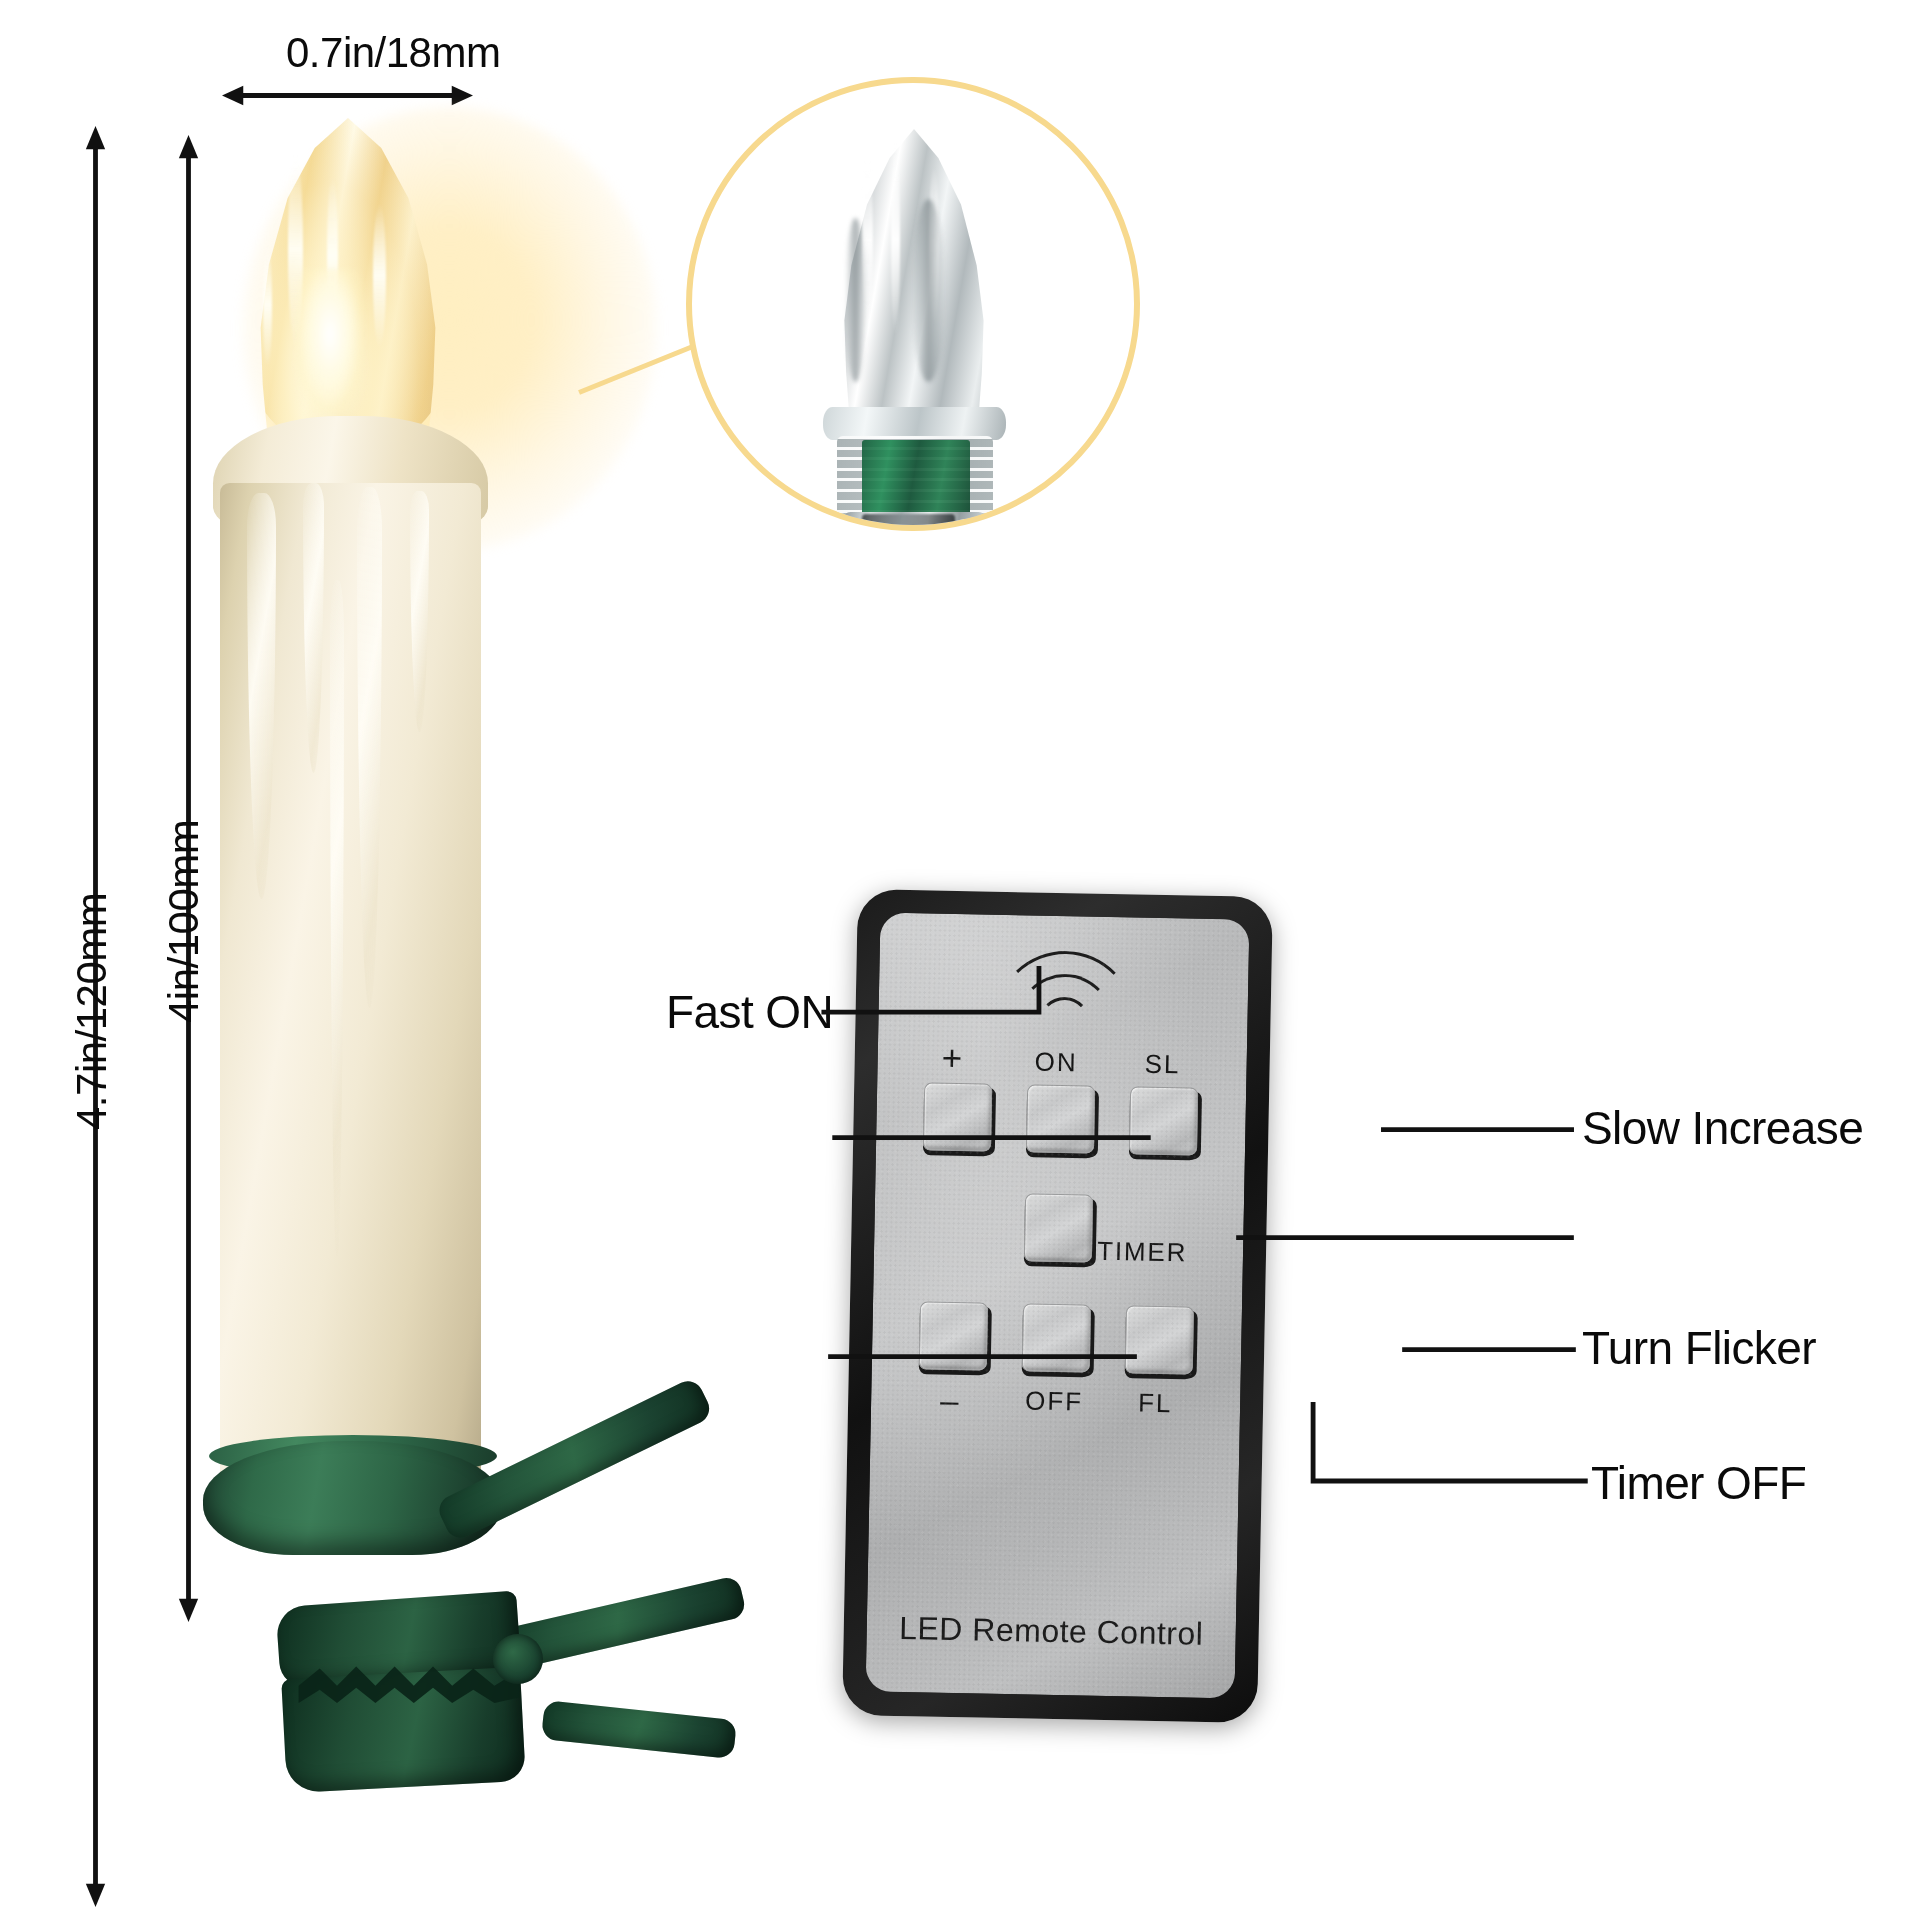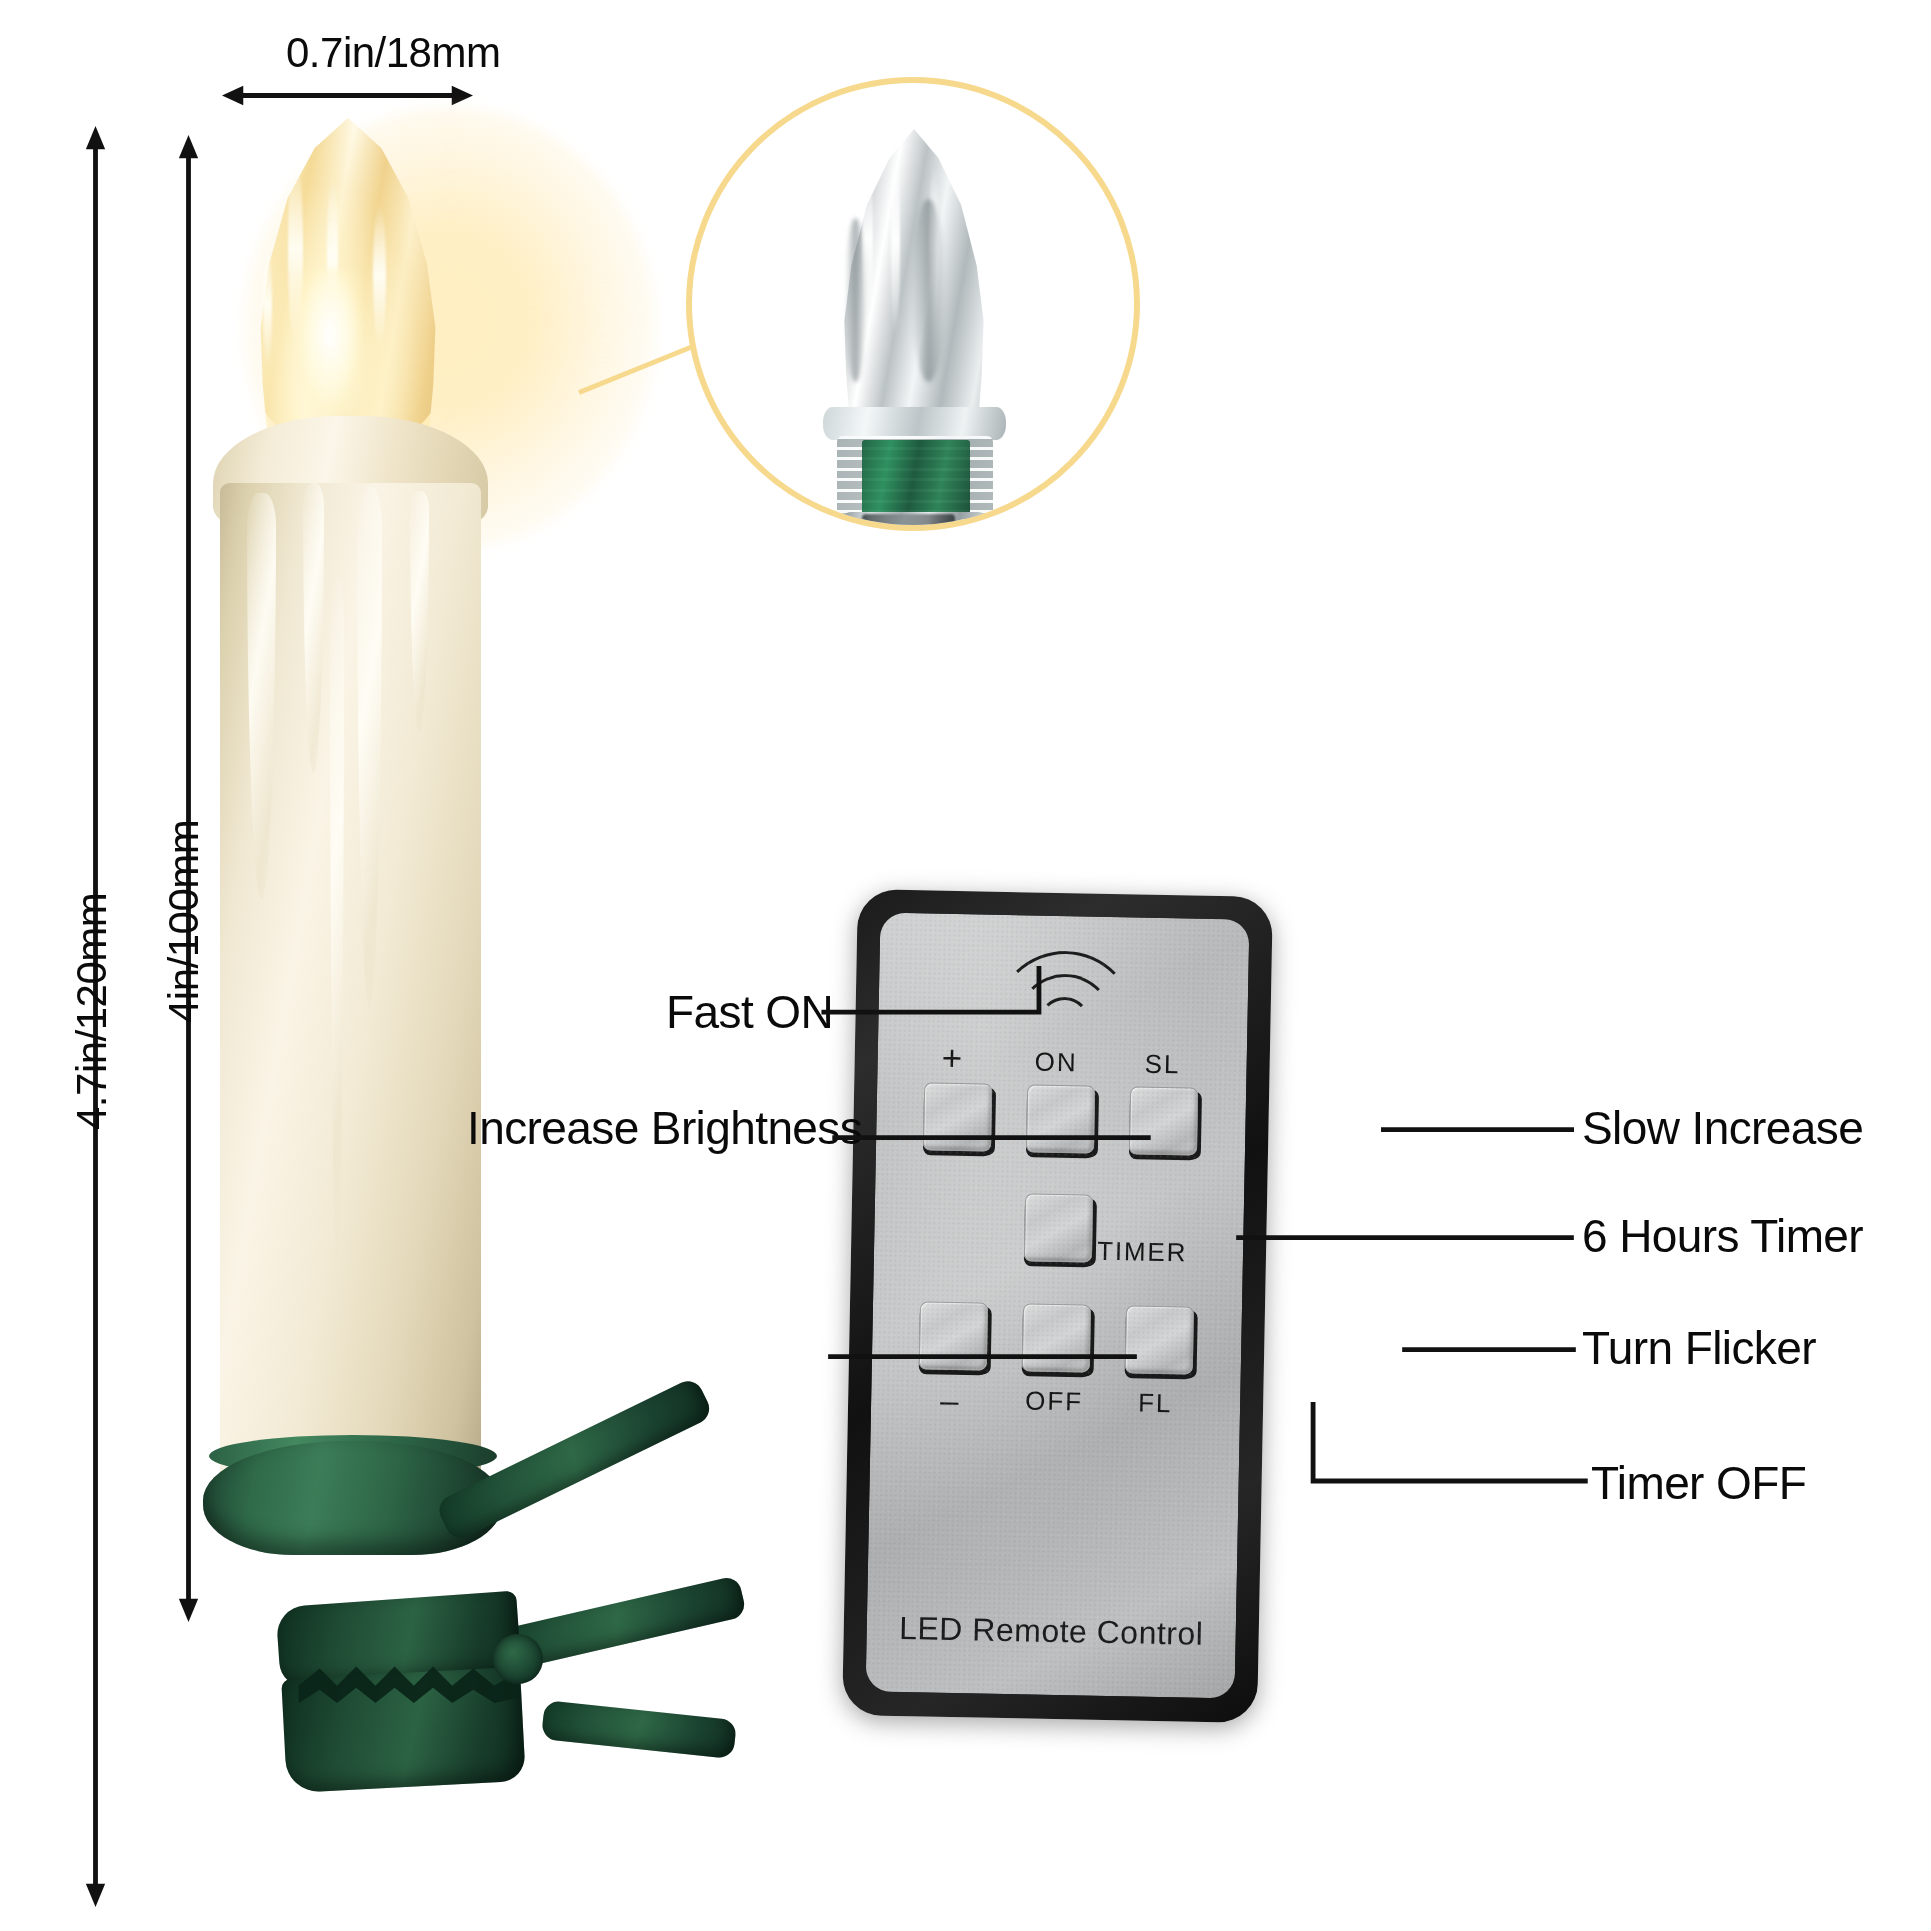--- a/index.html
+++ b/index.html
@@ -413,7 +413,6 @@
     <polyline points="0,48 226,48 226,0" fill="none" stroke="#111" stroke-width="5"></polyline>
   </svg>
 
-  <div class="abs callout" style="left:467px; top:1101px;">Increase Brightness</div>
   <svg class="abs" style="left:832px; top:1128px;" width="319" height="19.3" viewBox="0 0 330 20">
     <line x1="0" y1="10" x2="330" y2="10" stroke="#111" stroke-width="5"></line>
   </svg>

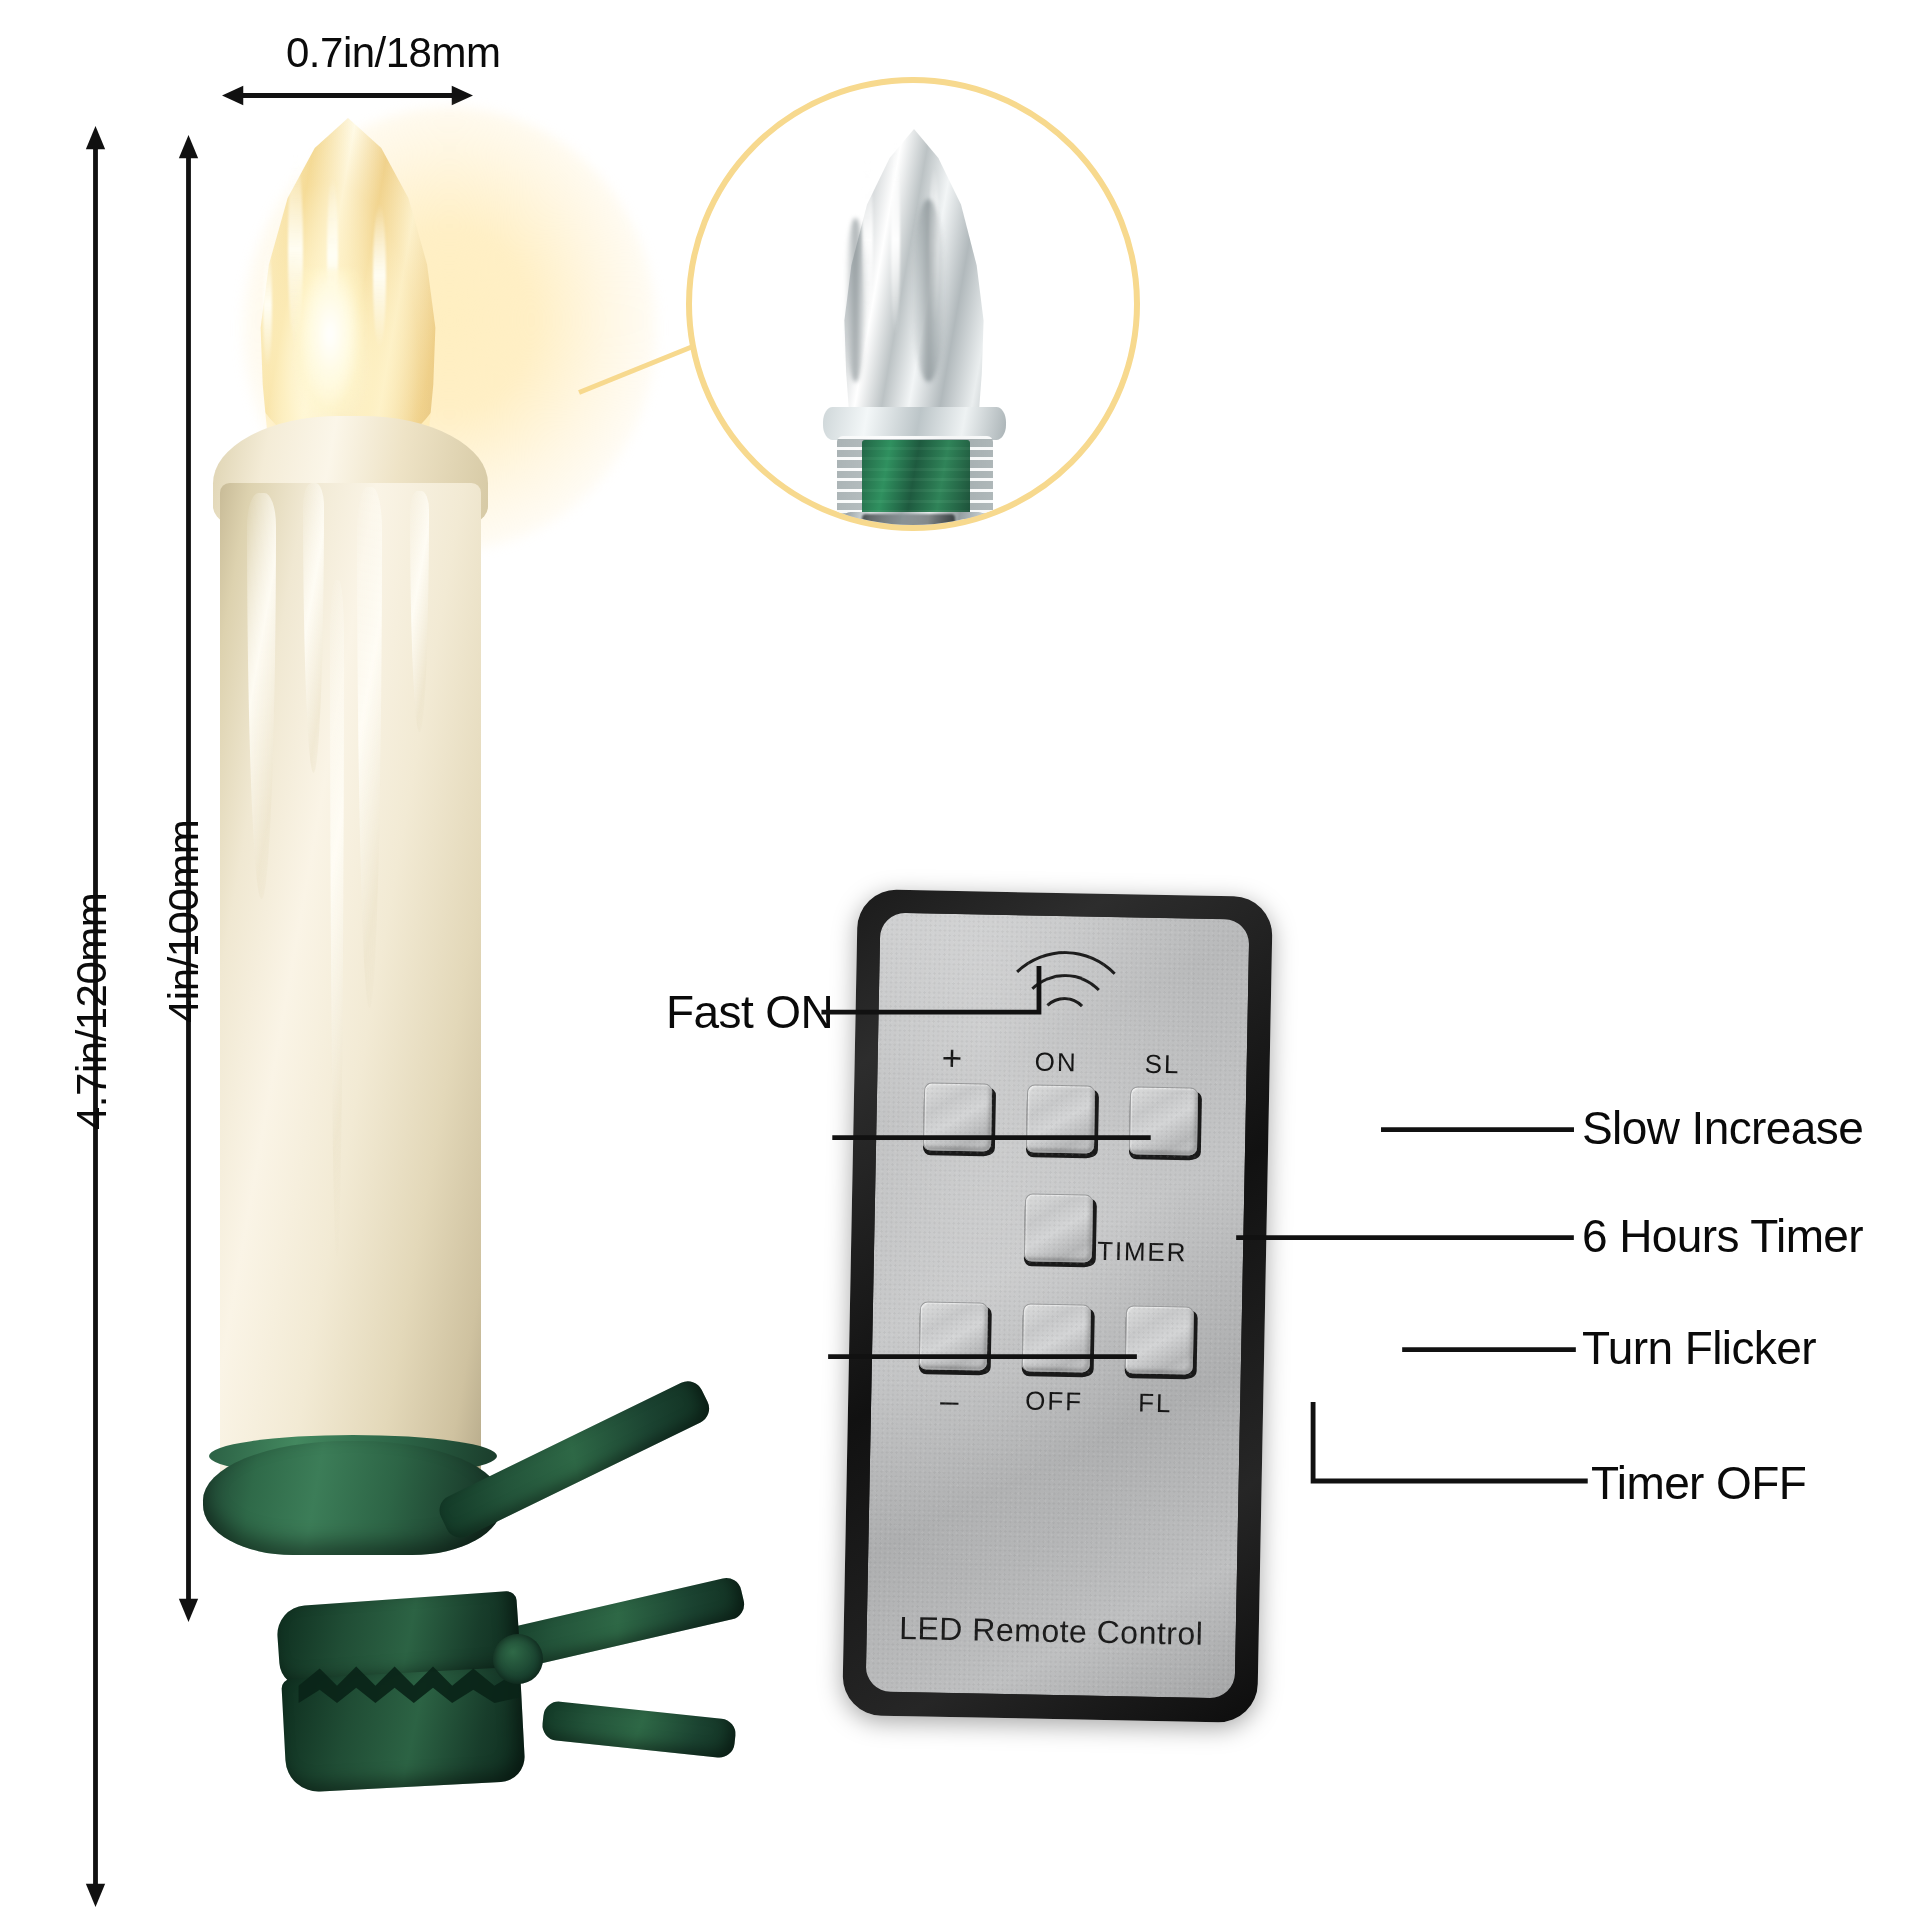--- a/index.html
+++ b/index.html
@@ -429,7 +429,6 @@
   <svg class="abs" style="left:1236px; top:1228px;" width="338" height="19.3" viewBox="0 0 350 20">
     <line x1="0" y1="10" x2="350" y2="10" stroke="#111" stroke-width="5"></line>
   </svg>
-  <div class="abs callout" style="left:1582px; top:1209px;">6 Hours Timer</div>
 
   <svg class="abs" style="left:1402px; top:1340px;" width="174" height="19.3" viewBox="0 0 180 20">
     <line x1="0" y1="10" x2="180" y2="10" stroke="#111" stroke-width="5"></line>

